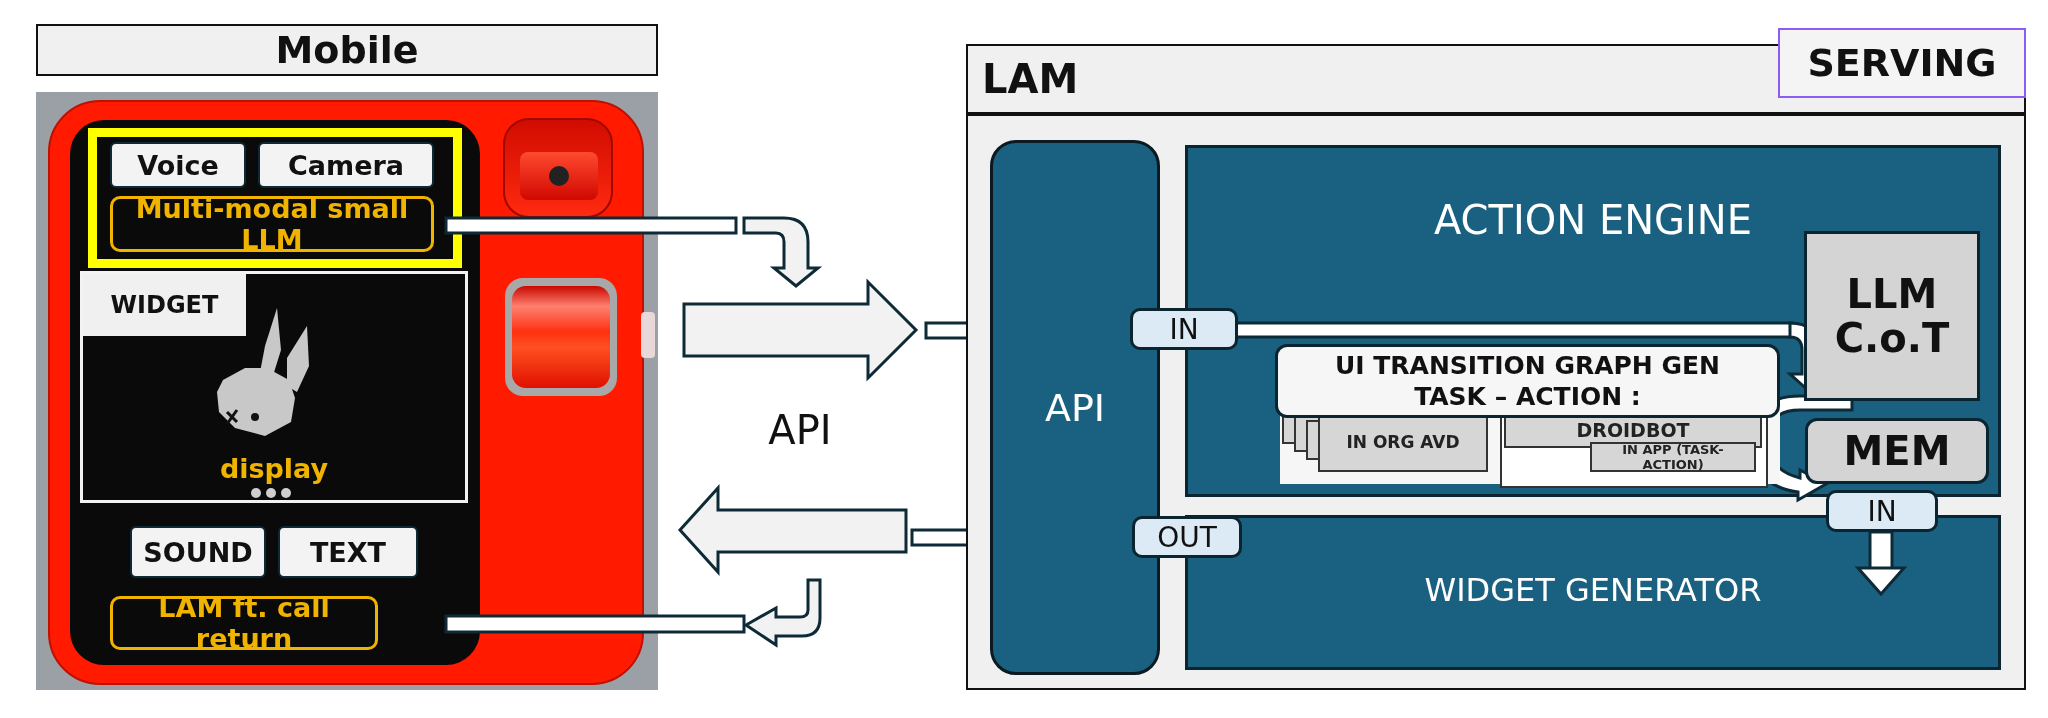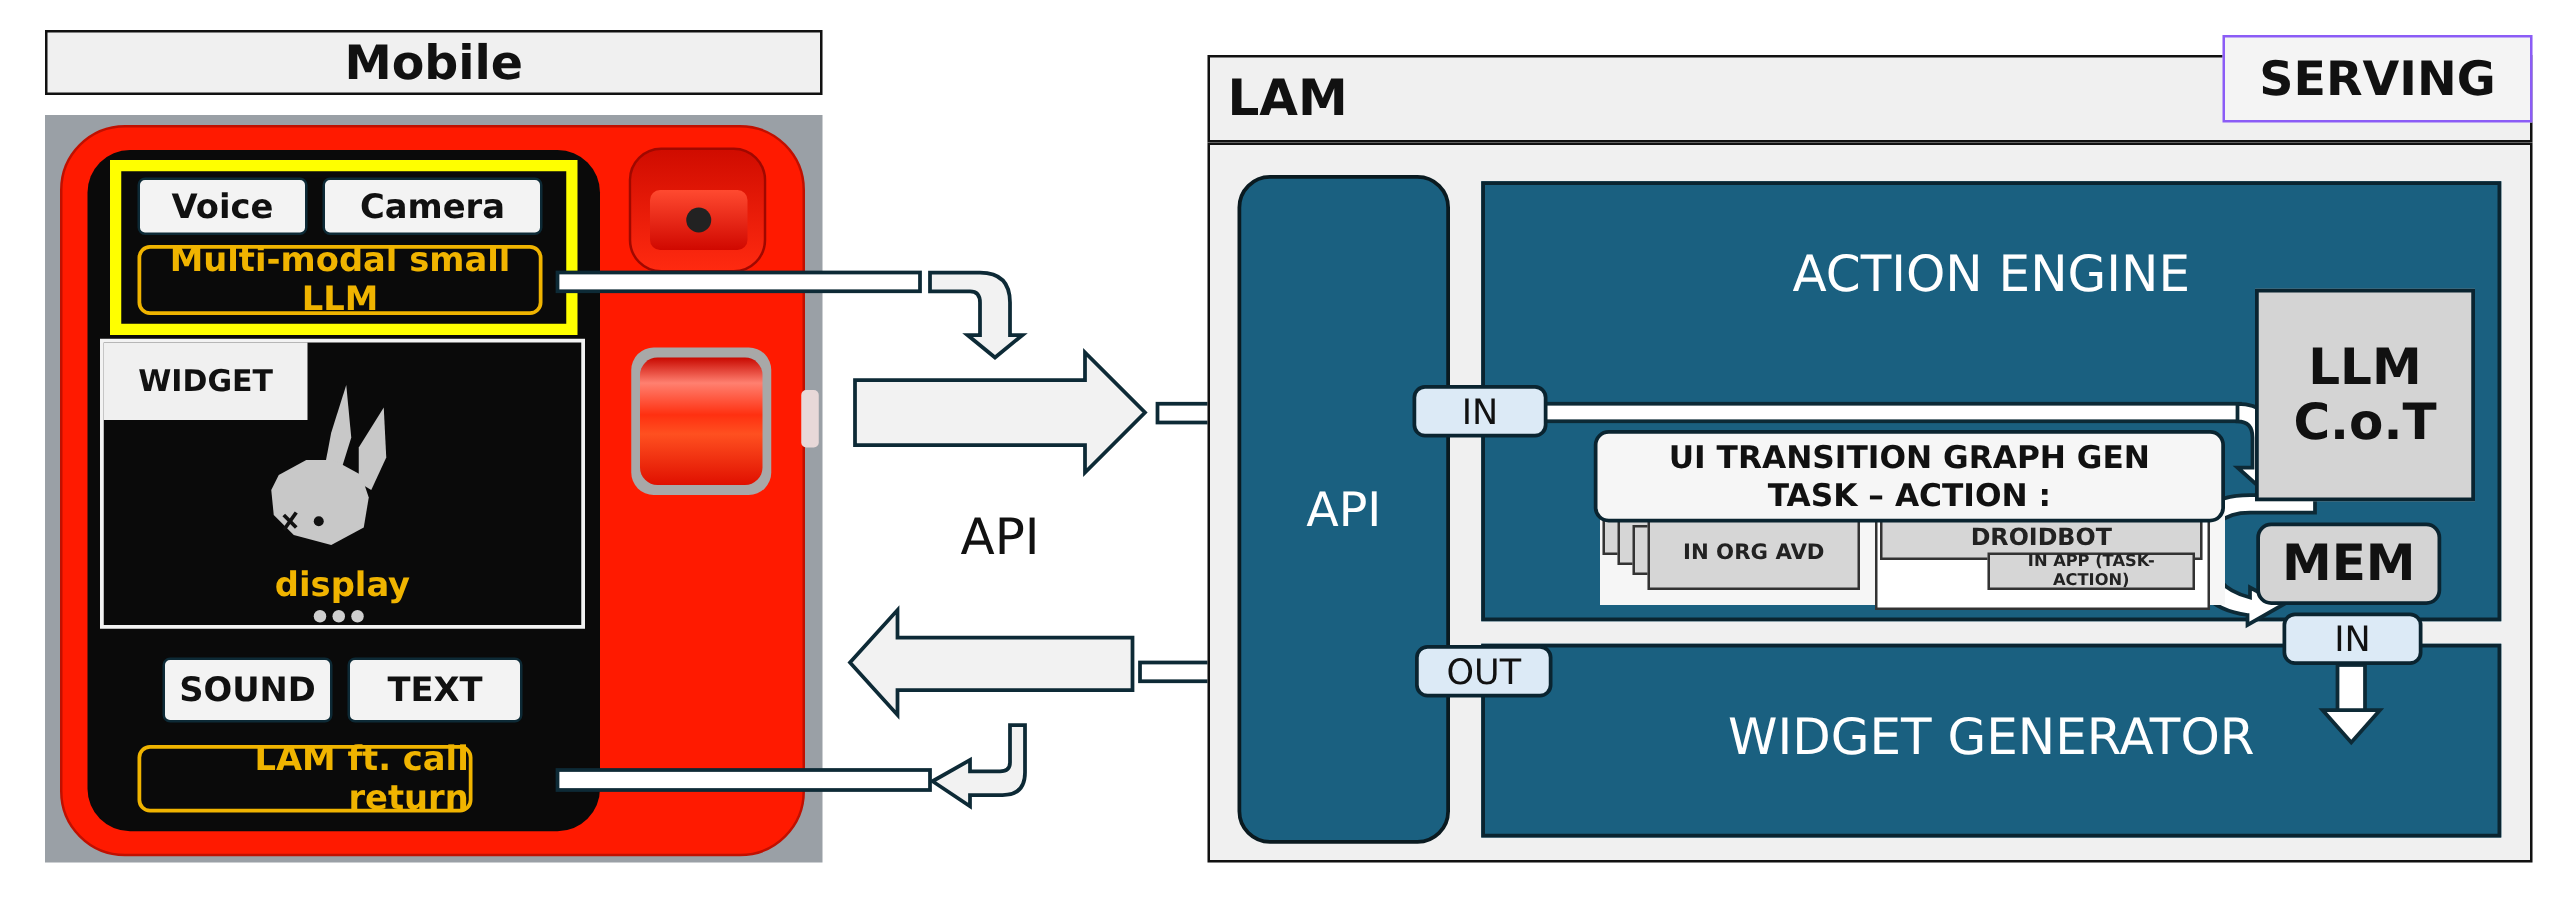--- a/index.html
+++ b/index.html
@@ -42,7 +42,7 @@
   #widget-gen { left:1185px; top:515px; width:816px; height:155px; background:#1a6080; border:3px solid #0a2430; }
   #widget-gen-label { left:1185px; top:560px; width:816px; height:60px; color:#fff; font-size:40px; }
   #llm-box { left:1804px; top:231px; width:176px; height:170px; background:#d4d4d4; border:3px solid #0a2430; font-size:40px; font-weight:bold; color:#111; line-height:1.1; }
-  #mem-box { left:1805px; top:418px; width:148px; height:66px; background:#d4d4d4; border:3px solid #0a2430; border-radius:12px; font-size:40px; font-weight:bold; color:#111; }
+  #mem-box { left:1805px; top:418px; width:184px; height:66px; background:#d4d4d4; border:3px solid #0a2430; border-radius:12px; font-size:40px; font-weight:bold; color:#111; }
   #task-area { left:1280px; top:362px; width:500px; height:122px; background:#f6f6f6; }
   .gray-card { background:#d6d6d6; border:2px solid #333; }
   #task-banner { left:1275px; top:344px; width:505px; height:74px; background:#f6f6f6; border:3px solid #0a2430; border-radius:12px; font-size:25px; font-weight:bold; color:#111; line-height:1.25; flex-direction:column; }

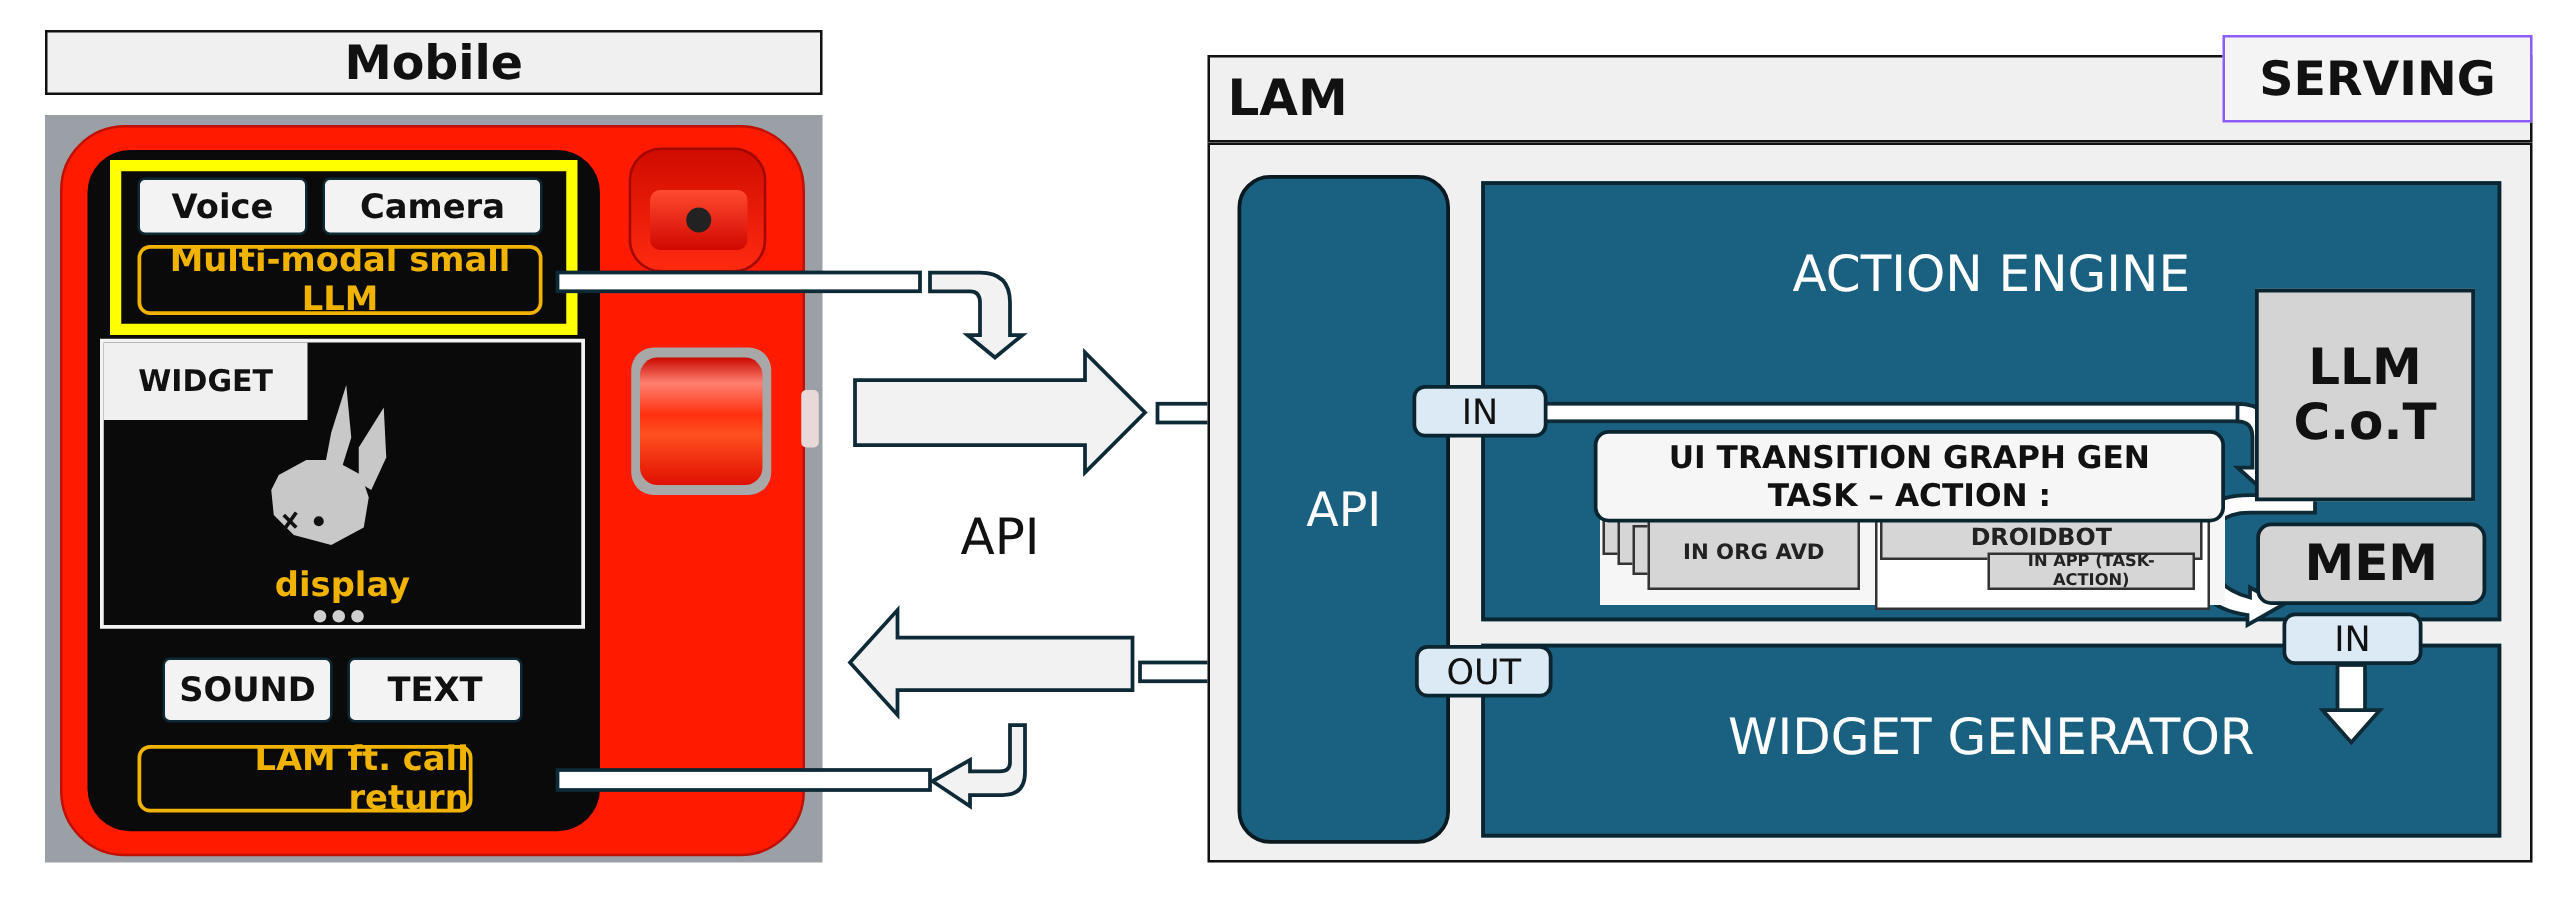--- a/index.html
+++ b/index.html
@@ -81,7 +81,7 @@
 
 <div class="abs center white-btn" style="left:130px;top:526px;width:136px;height:52px;">SOUND</div>
 <div class="abs center white-btn" style="left:278px;top:526px;width:140px;height:52px;">TEXT</div>
-<div class="abs center gold-btn" style="left:110px;top:596px;width:268px;height:54px;text-align:right;">LAM ft. call return</div>
+<div class="abs center gold-btn" style="left:110px;top:596px;width:268px;height:54px;">LAM ft. call return</div>
 
 <div class="abs" id="camera-housing"></div>
 <div class="abs" id="camera-lens-band"></div>

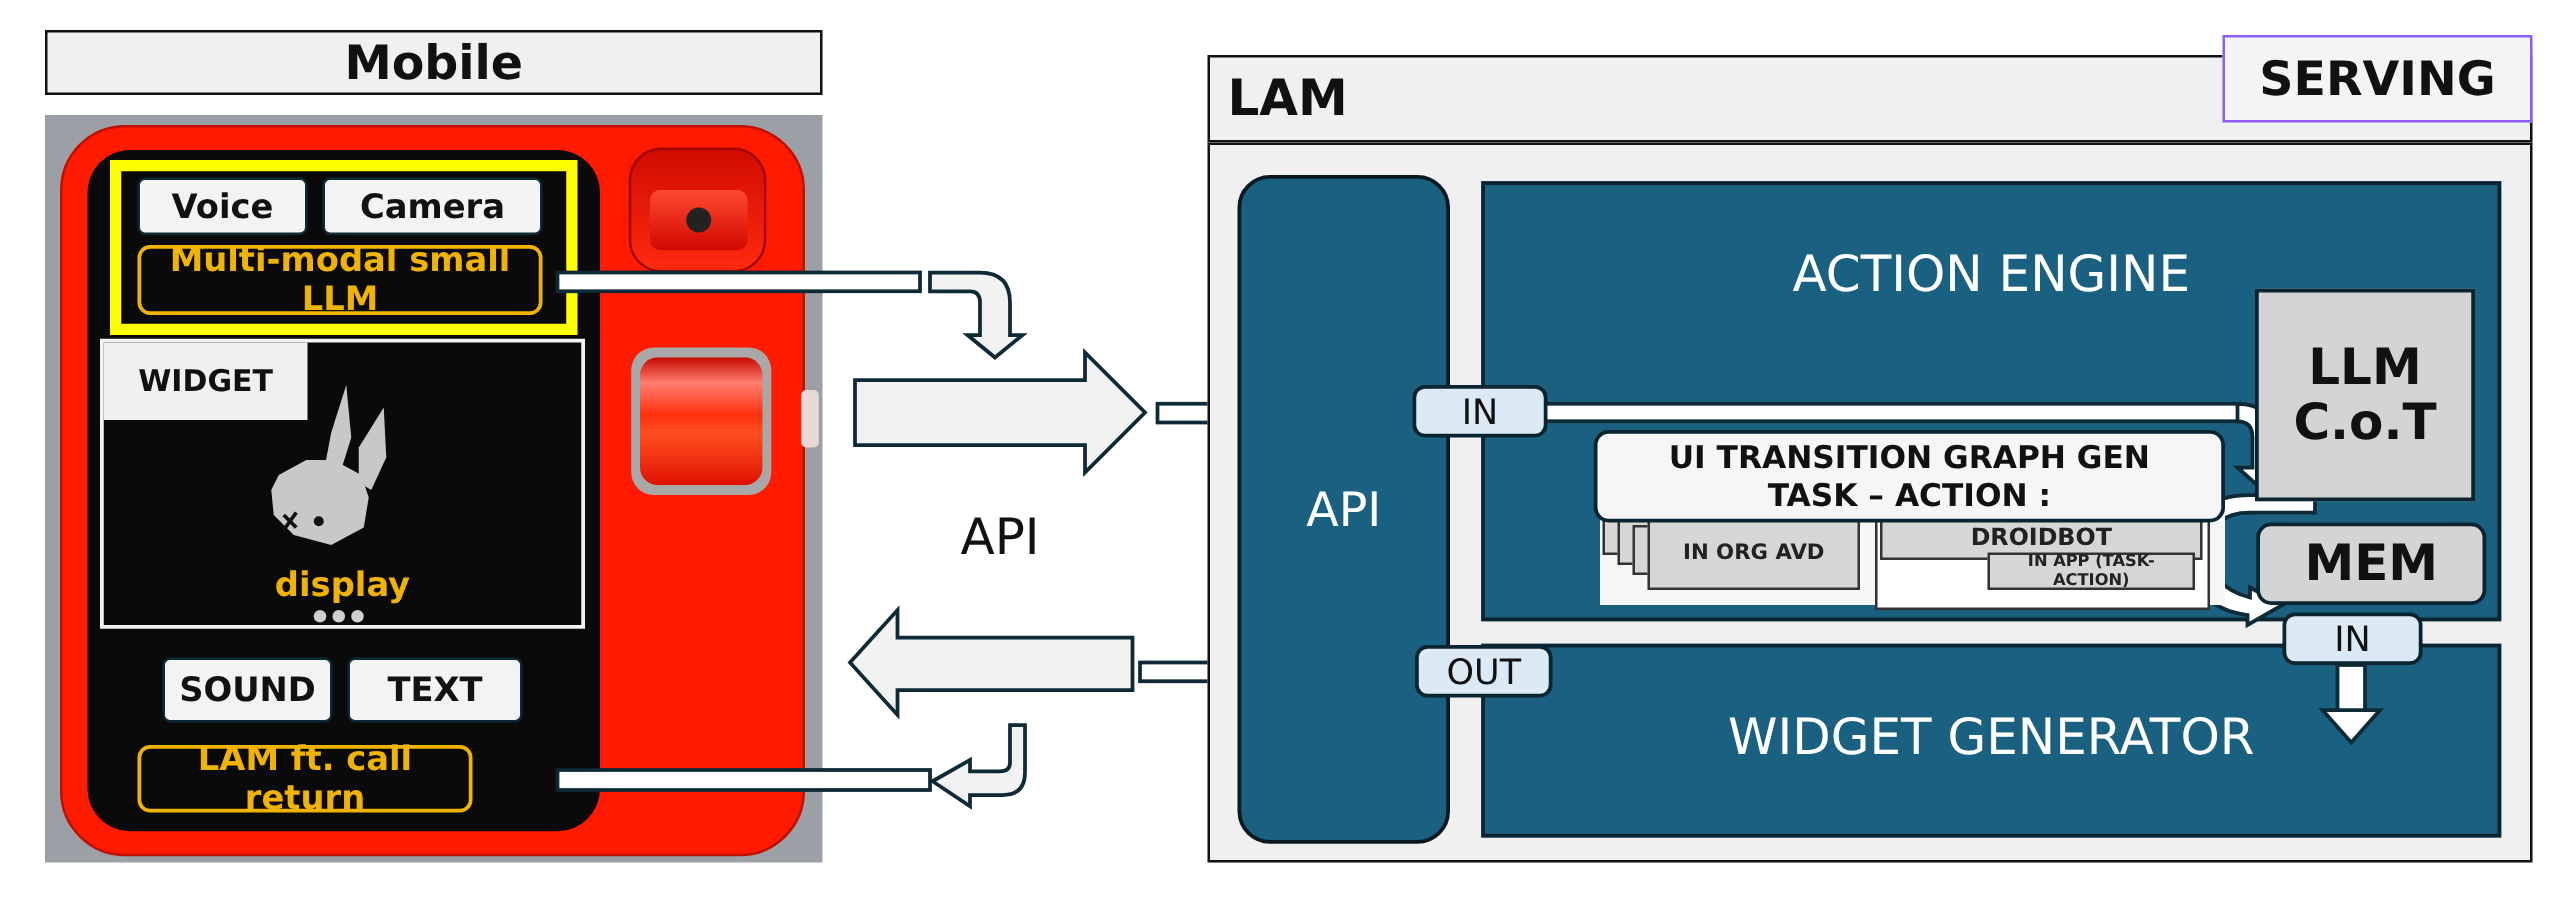--- a/index.html
+++ b/index.html
@@ -40,7 +40,7 @@
   #action-engine { left:1185px; top:145px; width:816px; height:352px; background:#1a6080; border:3px solid #0a2430; }
   #action-engine-label { left:1185px; top:190px; width:816px; height:60px; color:#fff; font-size:40px; }
   #widget-gen { left:1185px; top:515px; width:816px; height:155px; background:#1a6080; border:3px solid #0a2430; }
-  #widget-gen-label { left:1185px; top:560px; width:816px; height:60px; color:#fff; font-size:40px; }
+  #widget-gen-label { left:1185px; top:560px; width:816px; height:60px; color:#fff; font-size:32px; }
   #llm-box { left:1804px; top:231px; width:176px; height:170px; background:#d4d4d4; border:3px solid #0a2430; font-size:40px; font-weight:bold; color:#111; line-height:1.1; }
   #mem-box { left:1805px; top:418px; width:184px; height:66px; background:#d4d4d4; border:3px solid #0a2430; border-radius:12px; font-size:40px; font-weight:bold; color:#111; }
   #task-area { left:1280px; top:362px; width:500px; height:122px; background:#f6f6f6; }

